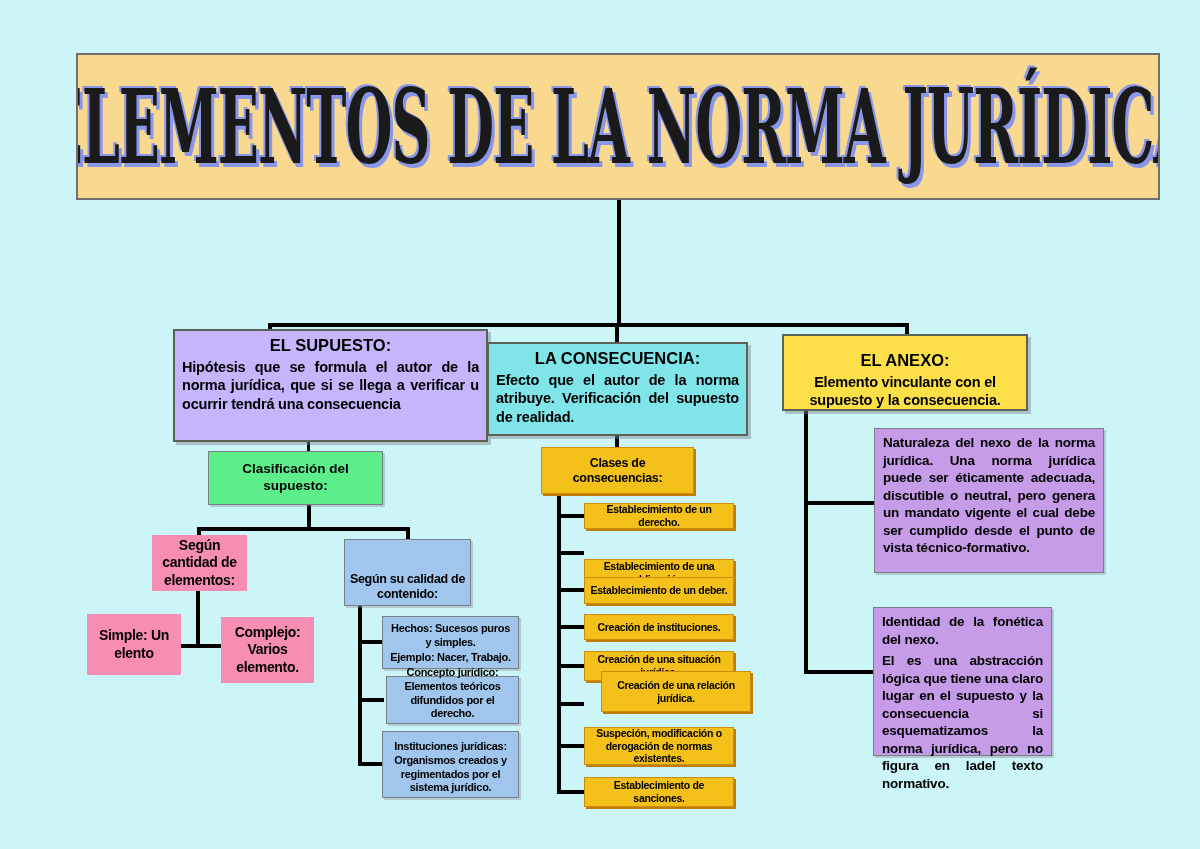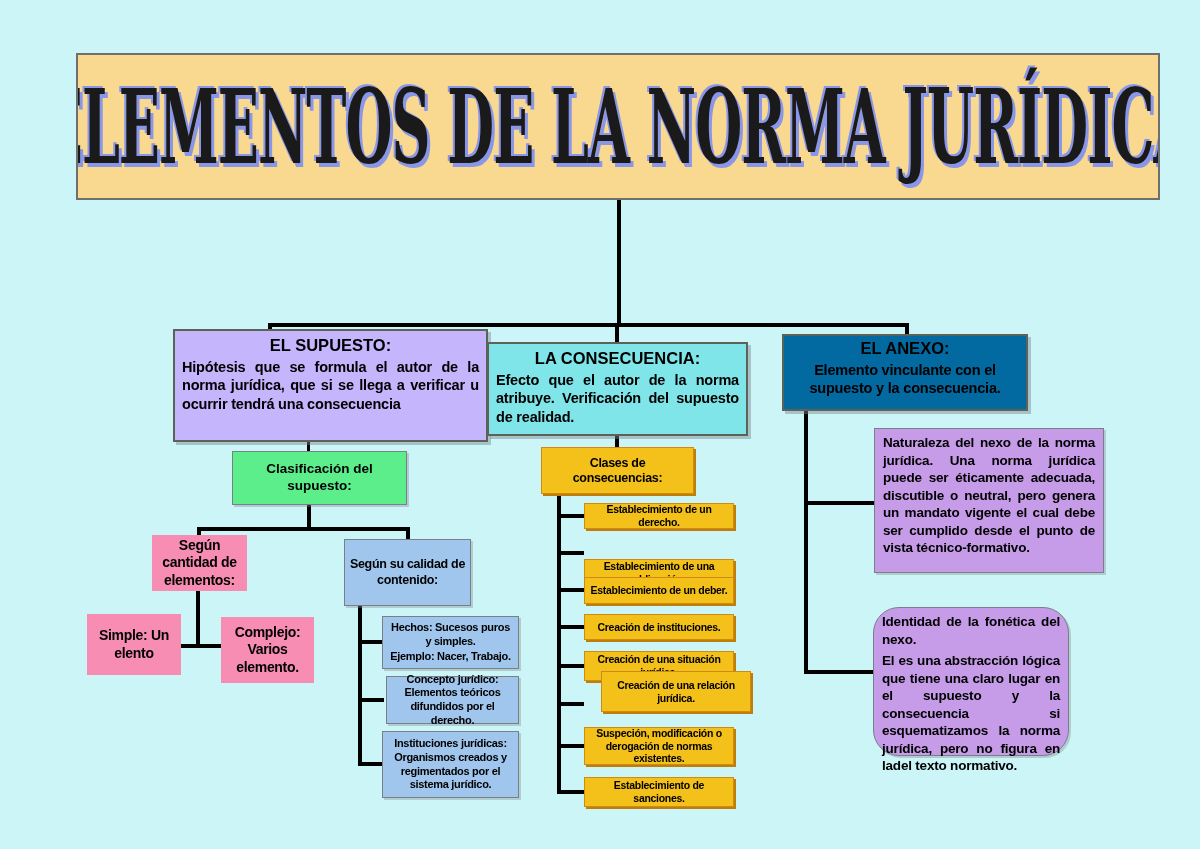--- a/index.html
+++ b/index.html
@@ -55,7 +55,7 @@
   .main-box .box-b{font-size:14.5px;line-height:1.26;text-align:justify;letter-spacing:-0.2px;}
   #supuesto-box{left:173px;top:329px;width:315px;height:113px;background:#c4b5fd;padding:3px 7px;}
   #consecuencia-box{left:487px;top:342px;width:261px;height:94px;background:#7fe5e9;padding:3px 7px;}
-  #anexo-box{left:782px;top:334px;width:246px;height:77px;background:#0369a1;padding:1px 7px;}
+  #anexo-box{left:782px;top:334px;width:246px;height:77px;background:#fde047;padding:13px 7px;}
   #anexo-box .box-b{text-align:center;}
 
   

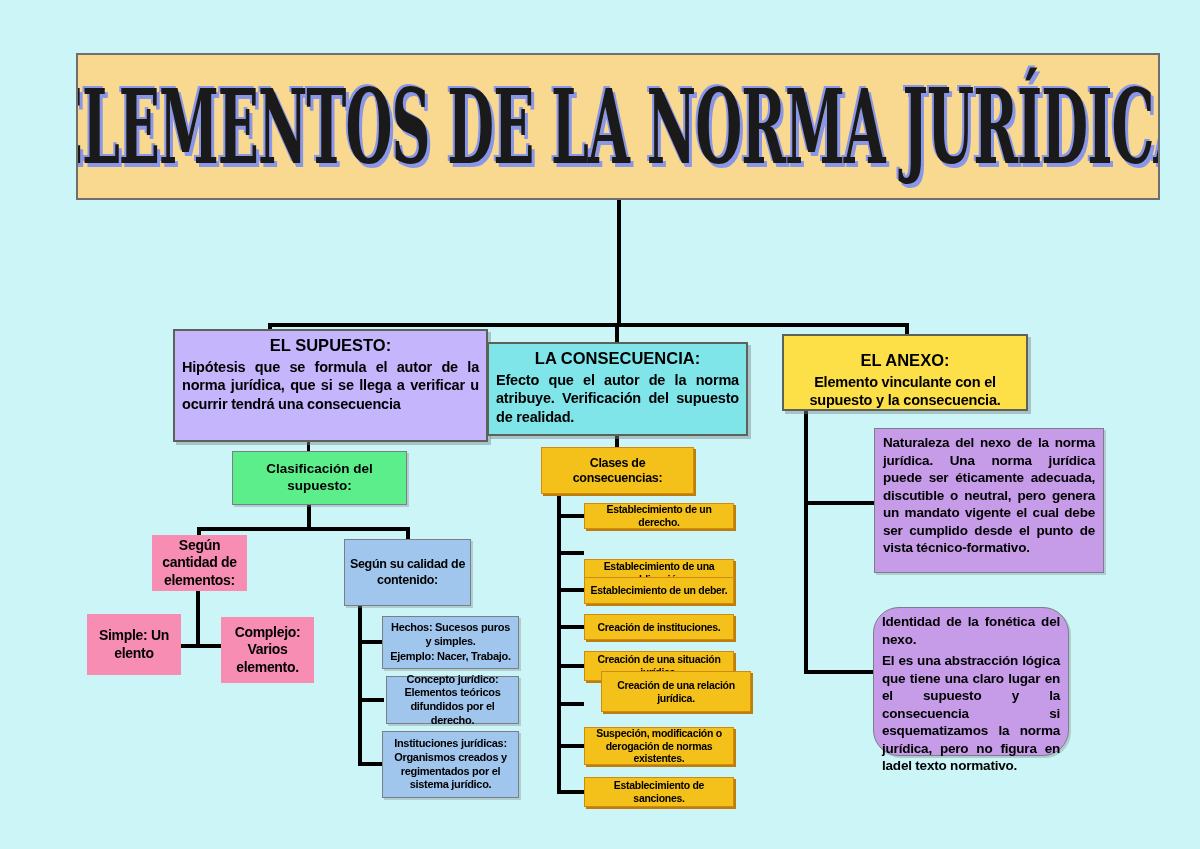--- a/index.html
+++ b/index.html
@@ -60,7 +60,7 @@
 
   
   #clasificacion-box{
-    left:232px;top:451px;width:175px;height:54px;background:#5dee8c;
+    left:208px;top:451px;width:175px;height:54px;background:#5dee8c;
     display:flex;align-items:center;justify-content:center;text-align:center;
     font-size:13.5px;line-height:1.25;padding:4px 8px;
   }

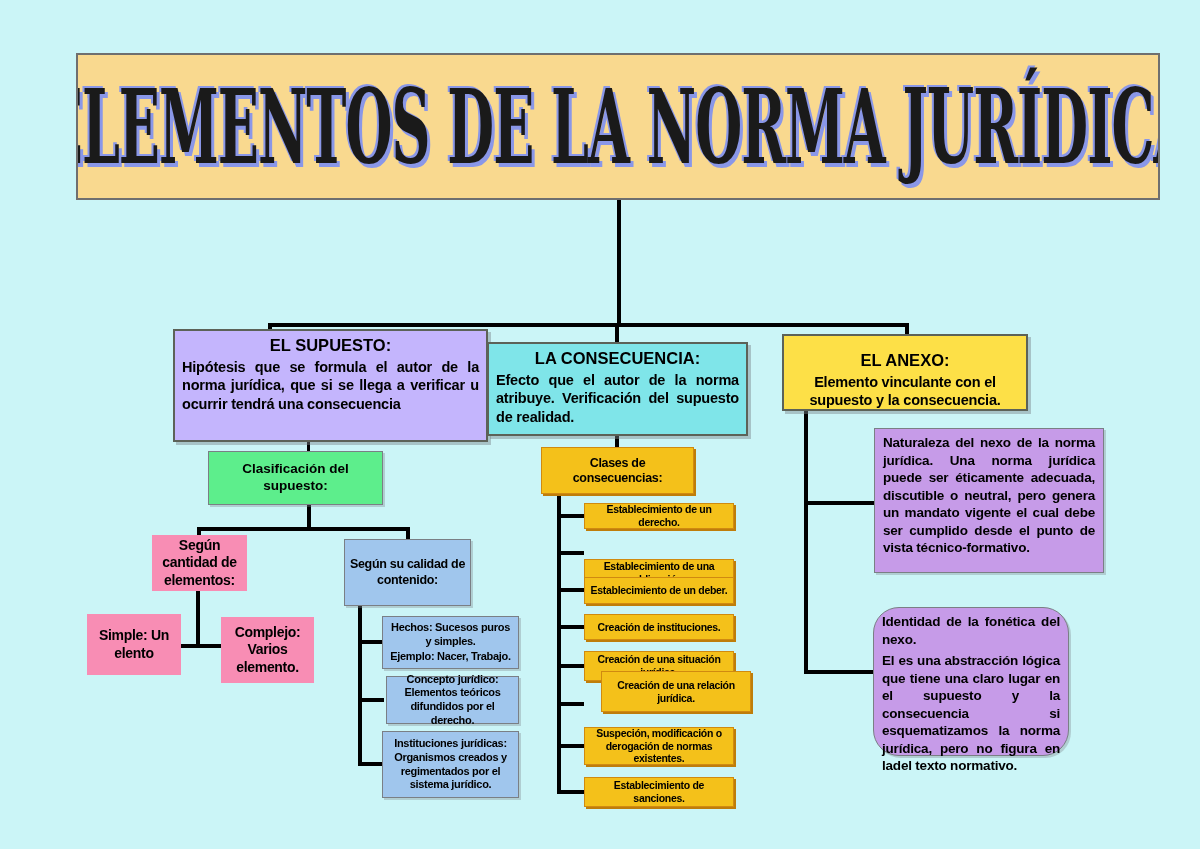--- a/index.html
+++ b/index.html
@@ -72,7 +72,7 @@
   #simple-box{left:87px;top:614px;width:94px;height:61px;}
   #complejo-box{left:221px;top:617px;width:93px;height:66px;}
   .blue{
-    background:#a0c6ed;display:flex;flex-direction:column;align-items:center;justify-content:center;
+    background:#a0c6ed;display:flex;flex-direction:column;align-items:center;justify-content:flex-end;
     text-align:center;font-size:11px;line-height:1.25;letter-spacing:-0.3px;padding:2px 4px;
   }
   #calidad-box{left:344px;top:539px;width:127px;height:67px;font-size:12.5px;}

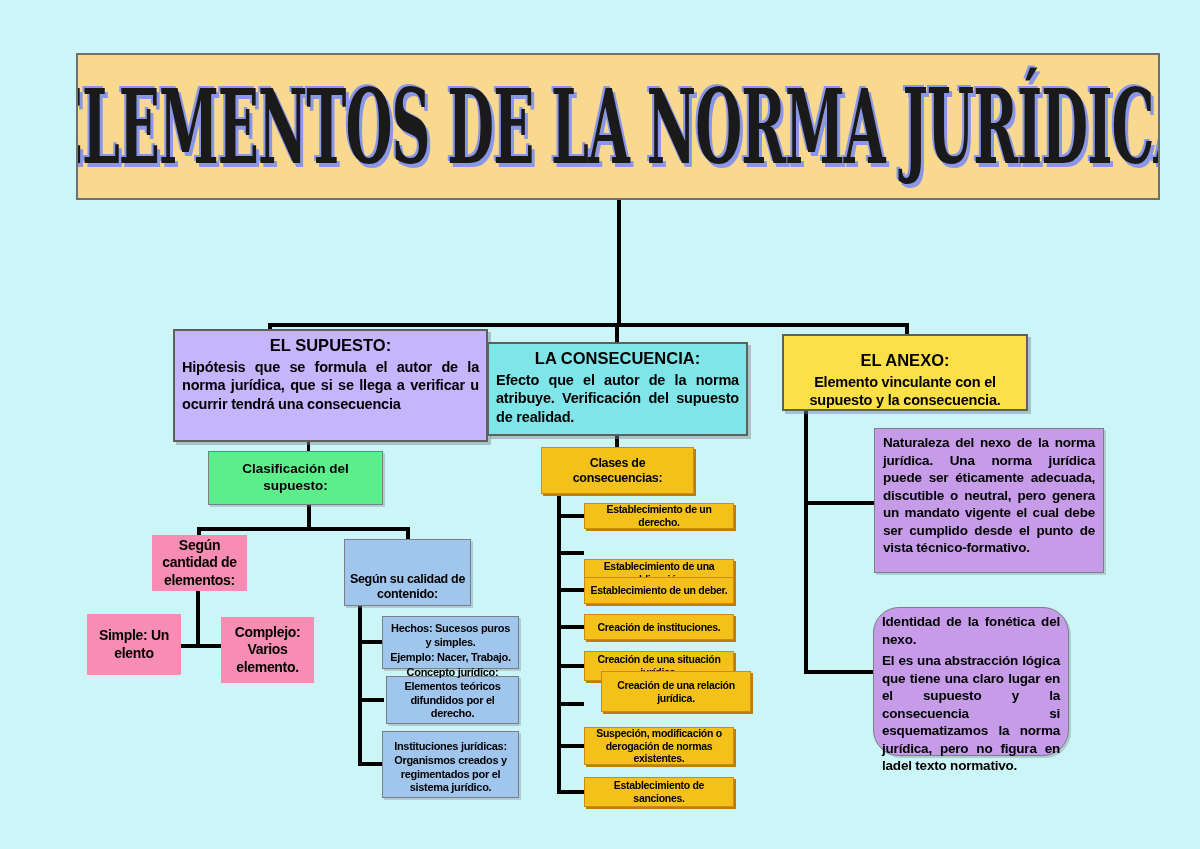--- a/index.html
+++ b/index.html
@@ -96,7 +96,7 @@
     text-align:justify;letter-spacing:-0.2px;
   }
   #nota1-box{left:874px;top:428px;width:230px;height:145px;}
-  #nota2-box{left:873px;top:607px;width:196px;height:149px;border-radius:26px;}
+  #nota2-box{left:873px;top:607px;width:179px;height:149px;}
   #nota2-box p{margin:0 0 4px;}
 </style>
 </head>

